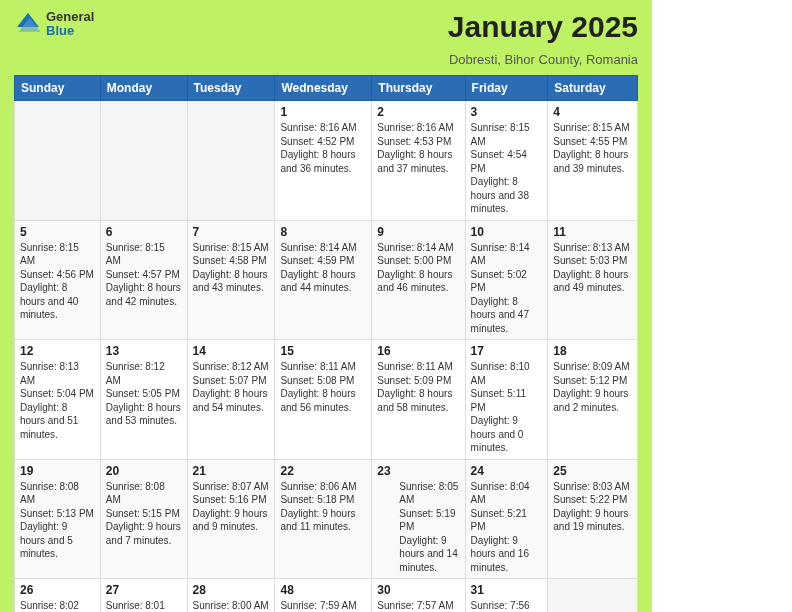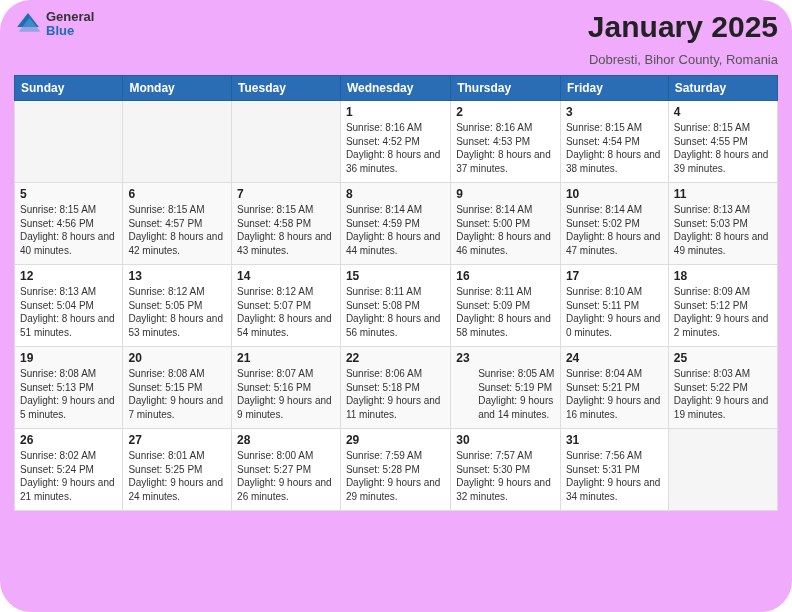--- a/index.html
+++ b/index.html
@@ -11,11 +11,10 @@
       overflow: hidden;
     }
     .page {
-      width: 792px;
+      width: 652px;
       height: 612px;
-      background: #f0abfc;
+      background: #bef264;
       padding: 10px 14px 10px 14px;
-      border-radius: 31px;
     }
     .header {
       display: flex;

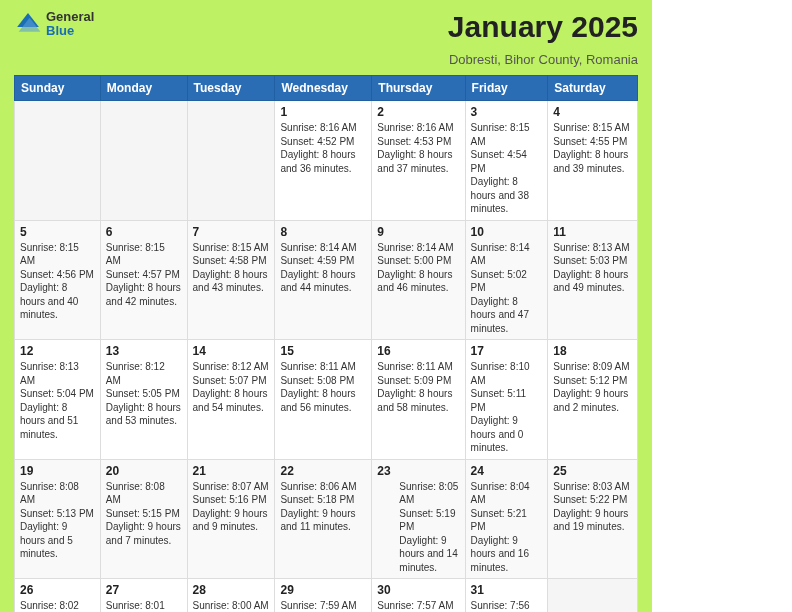--- a/index.html
+++ b/index.html
@@ -309,7 +309,7 @@
 Daylight: 9 hours and 26 minutes.</div>
           </td>
           <td>
-            <div class="day-number">29</div>
+            <div class="day-number">48</div>
             <div class="day-info" style="white-space: pre-line;">Sunrise: 7:59 AM
 Sunset: 5:28 PM
 Daylight: 9 hours and 29 minutes.</div>

